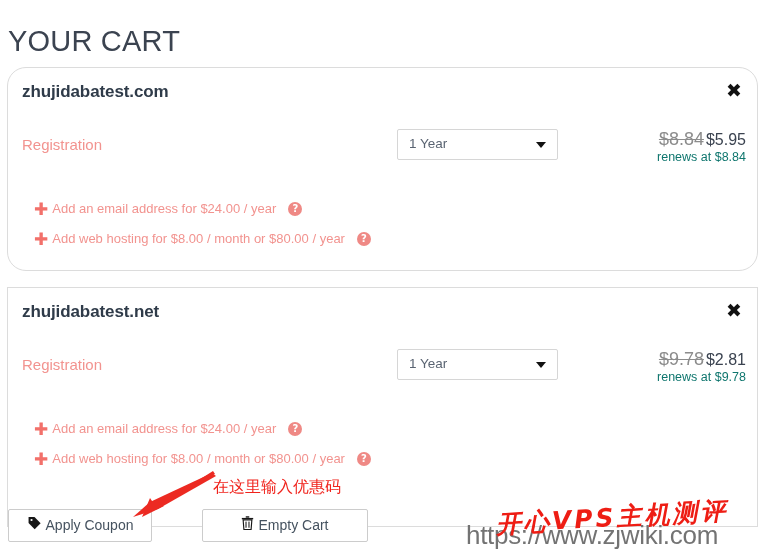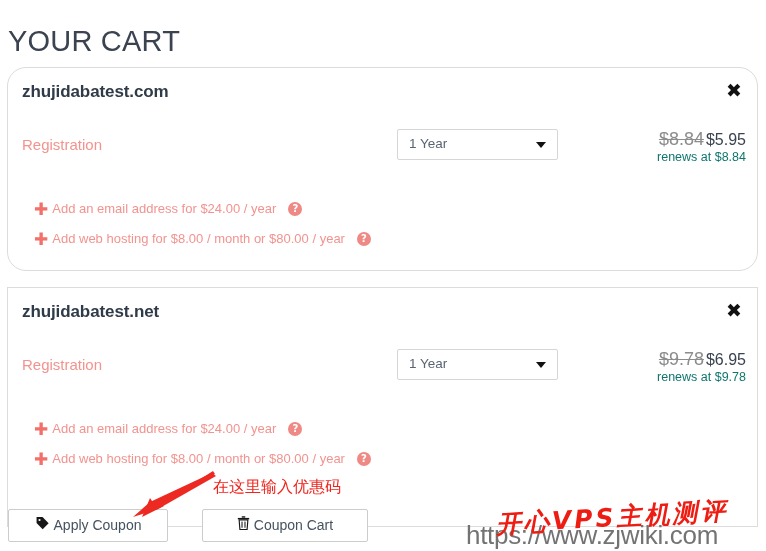--- a/index.html
+++ b/index.html
@@ -314,7 +314,7 @@
 
   <div class="price-block">
     <div class="price-line">
-      <span class="price-old">$9.78</span><span class="price-new">$6.95</span>
+      <span class="price-old">$9.78</span><span class="price-new">$2.81</span>
     </div>
     <span class="price-renew">renews at $9.78</span>
   </div>

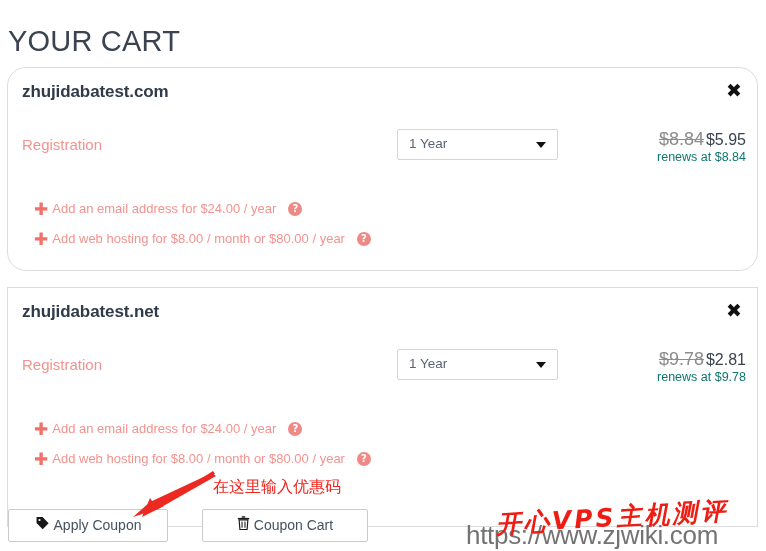--- a/index.html
+++ b/index.html
@@ -197,7 +197,7 @@
     padding: 0;
     font-family: "Liberation Sans", sans-serif;
   }
-  #btn-apply-coupon { left: 8px;   width: 160px; }
+  #btn-apply-coupon { left: 8px;   width: 144px; }
   #btn-empty-cart   { left: 202px; width: 166px; }
   .footer-btn .btn-icon {
     display: inline-block;

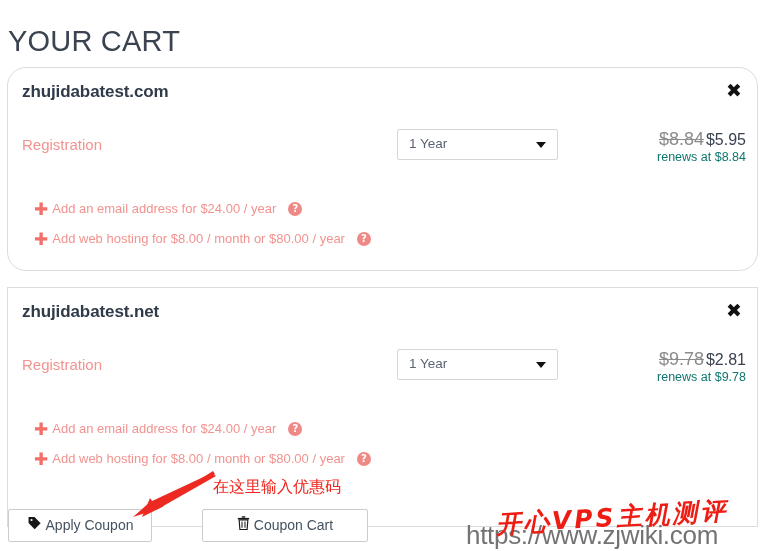--- a/index.html
+++ b/index.html
@@ -346,7 +346,7 @@
       <rect x="4.7" y="6.4" width="1.2" height="7" fill="#171717"></rect>
       <rect x="8.1" y="6.4" width="1.2" height="7" fill="#171717"></rect>
     </svg>
-  </span><span class="btn-label">Coupon Cart</span>
+  </span><span class="btn-label">Empty Cart</span>
 </button>
 
 <div class="annot-arrow">

